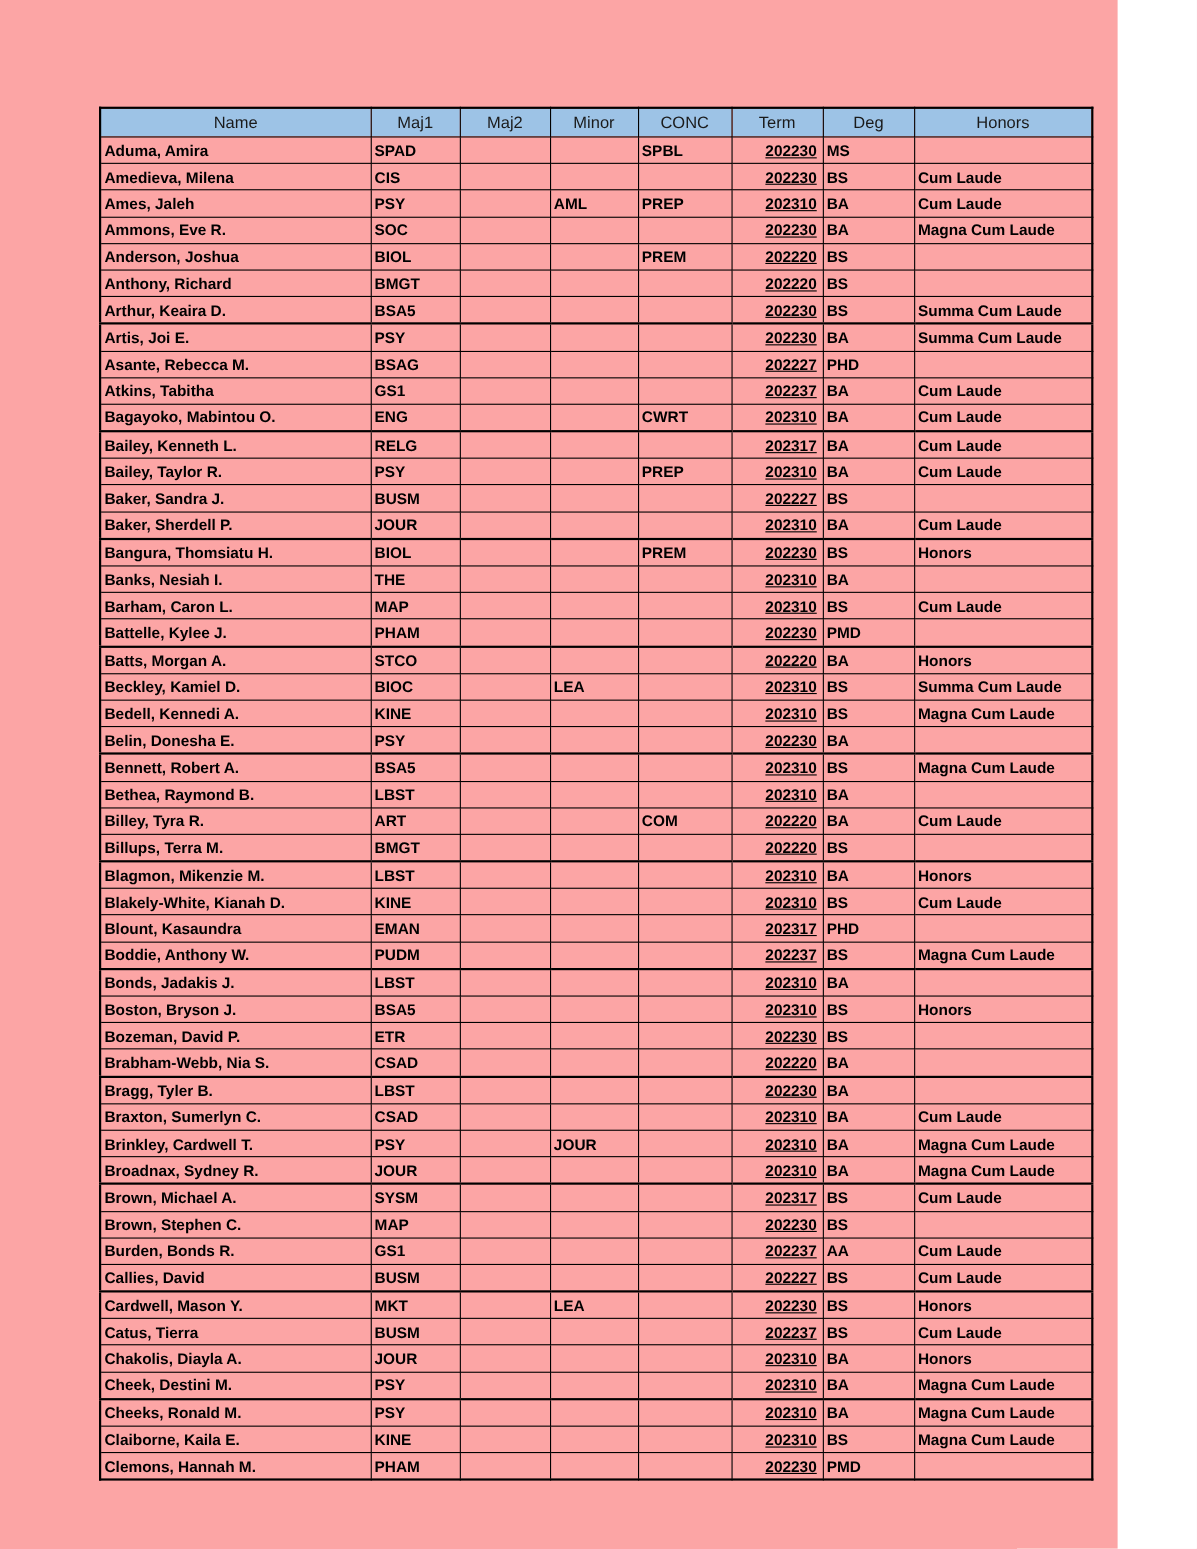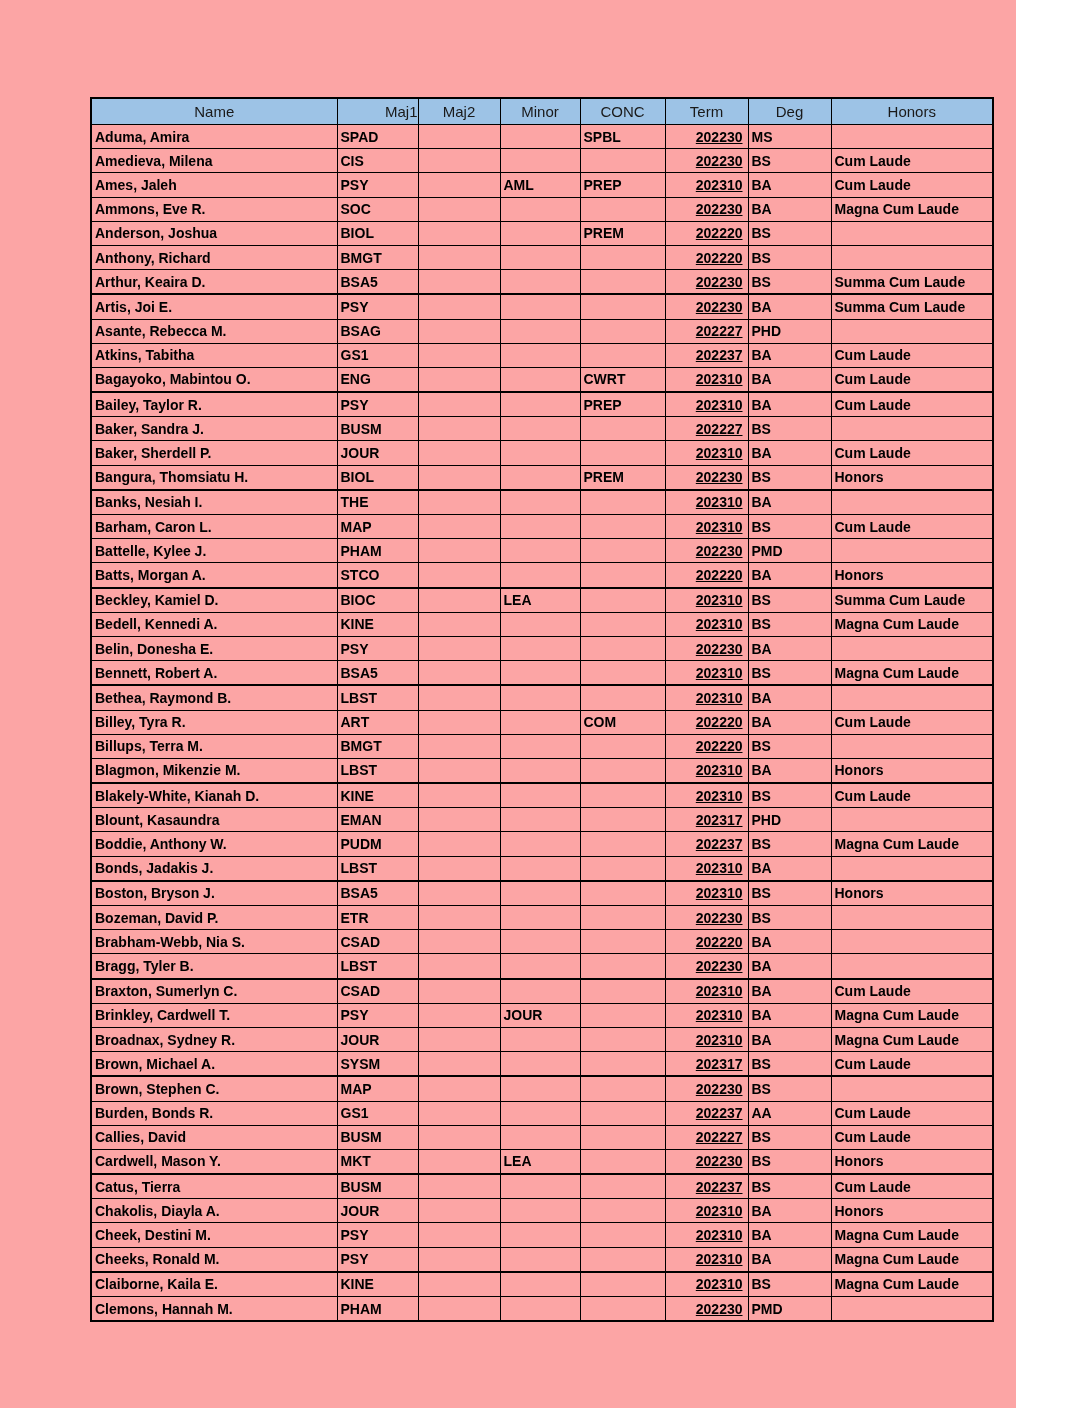--- a/index.html
+++ b/index.html
@@ -73,7 +73,7 @@
     <thead>
       <tr>
         <th style="background: rgb(157, 195, 230);">Name</th>
-        <th style="background: rgb(157, 195, 230); text-align: right;">Maj1</th>
+        <th style="background: rgb(157, 195, 230);">Maj1</th>
         <th style="background: rgb(157, 195, 230);">Maj2</th>
         <th style="background: rgb(157, 195, 230);">Minor</th>
         <th style="background: rgb(157, 195, 230); margin-left: 10px;">CONC</th>

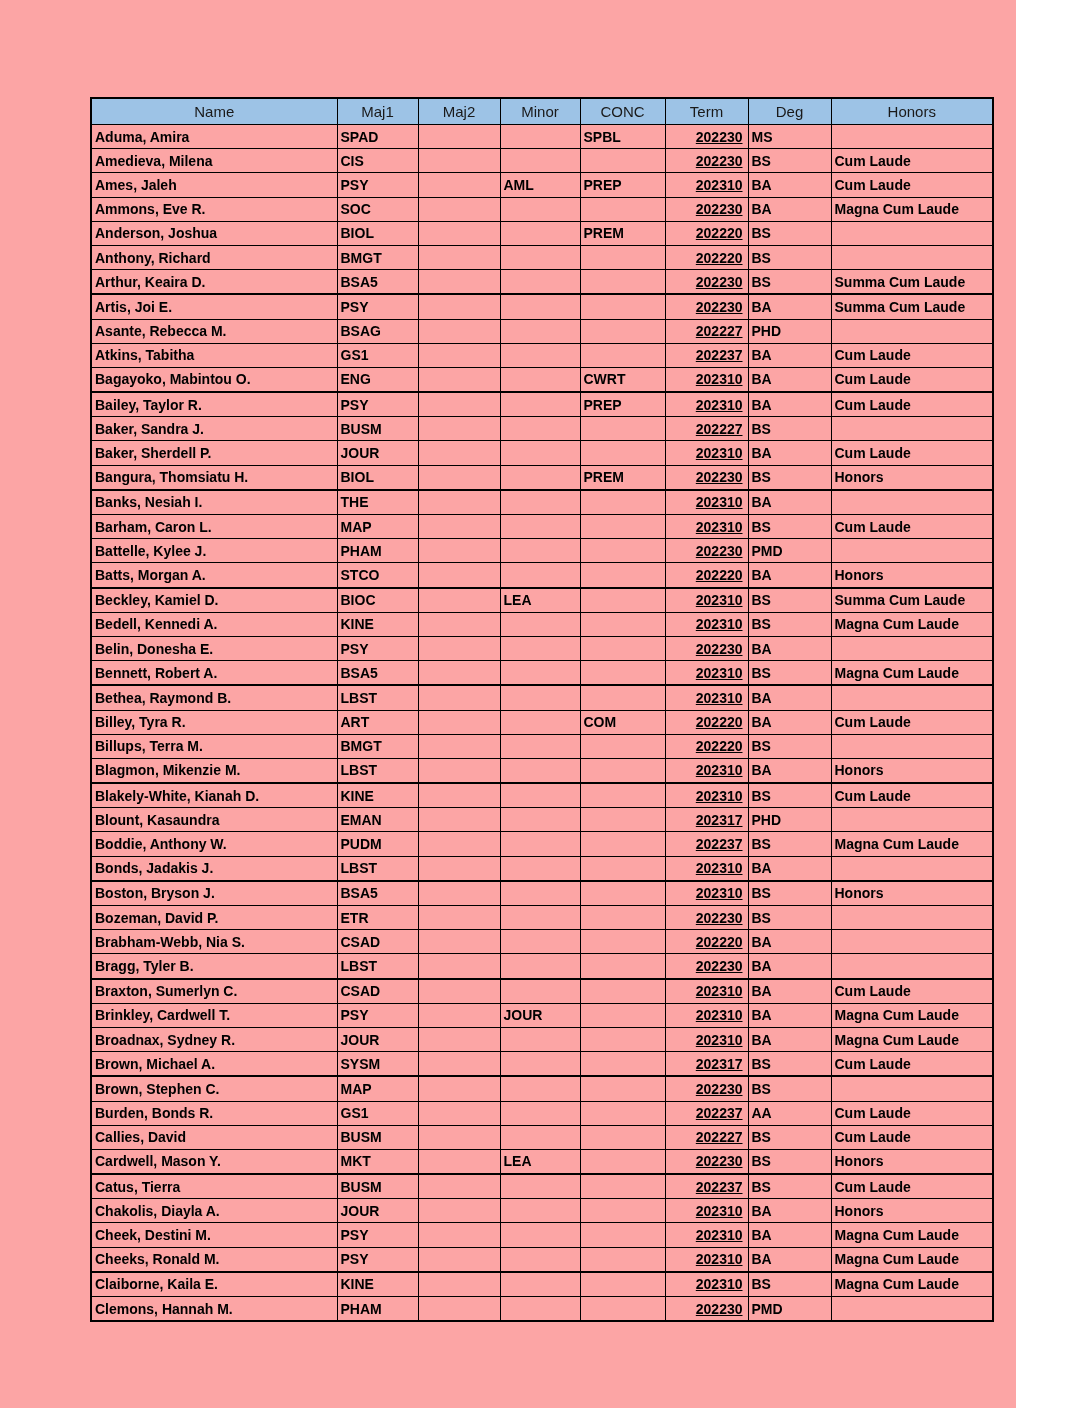--- a/index.html
+++ b/index.html
@@ -194,6 +194,16 @@
           <td class="col-honors">Cum Laude</td>
         </tr>
         <tr>
+          <td class="col-name">Bailey, Kenneth L.</td>
+          <td class="col-maj1">RELG</td>
+          <td class="col-maj2"></td>
+          <td class="col-minor"></td>
+          <td class="col-conc"></td>
+          <td class="col-term">202317</td>
+          <td class="col-deg">BA</td>
+          <td class="col-honors">Cum Laude</td>
+        </tr>
+        <tr>
           <td class="col-name">Bailey, Taylor R.</td>
           <td class="col-maj1">PSY</td>
           <td class="col-maj2"></td>

